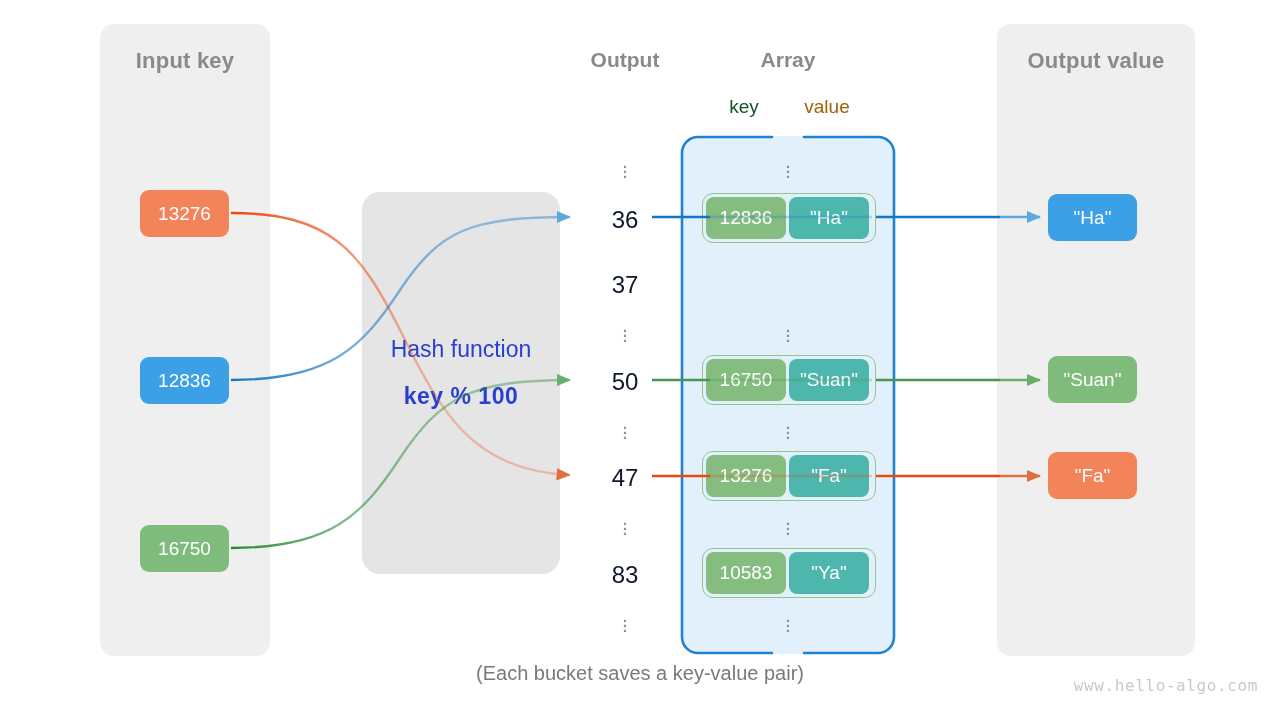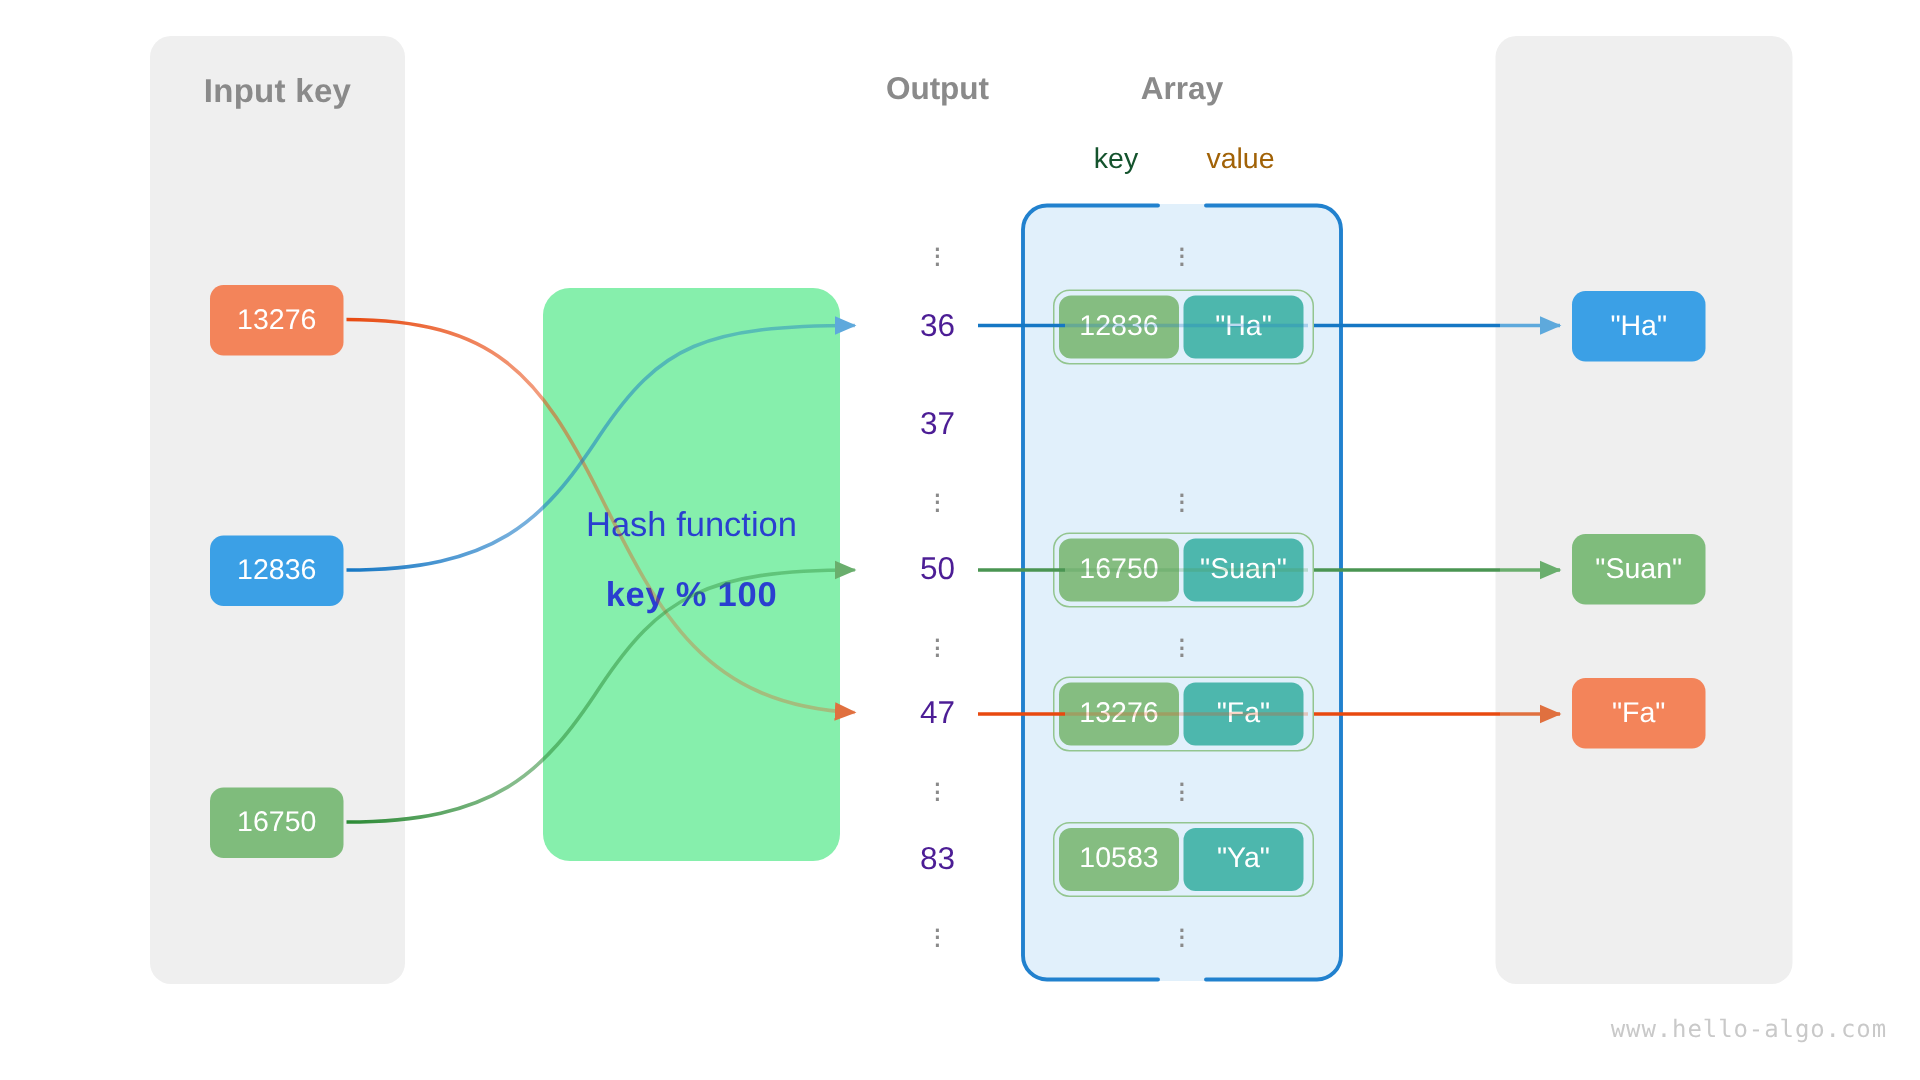--- a/index.html
+++ b/index.html
@@ -201,6 +201,7 @@
     </div>
 
   <div class="panel" id="output-panel" style="left:997px;top:24px;width:198px;height:632px;"></div>
+  <div class="panel-title" style="left:997px;top:48px;width:198px;">Output value</div>
 
   <div class="pill blue" style="left:1048px;top:194px;width:89px;height:47px;">"Ha"</div>
   <div class="pill green" style="left:1048px;top:356px;width:89px;height:47px;">"Suan"</div>

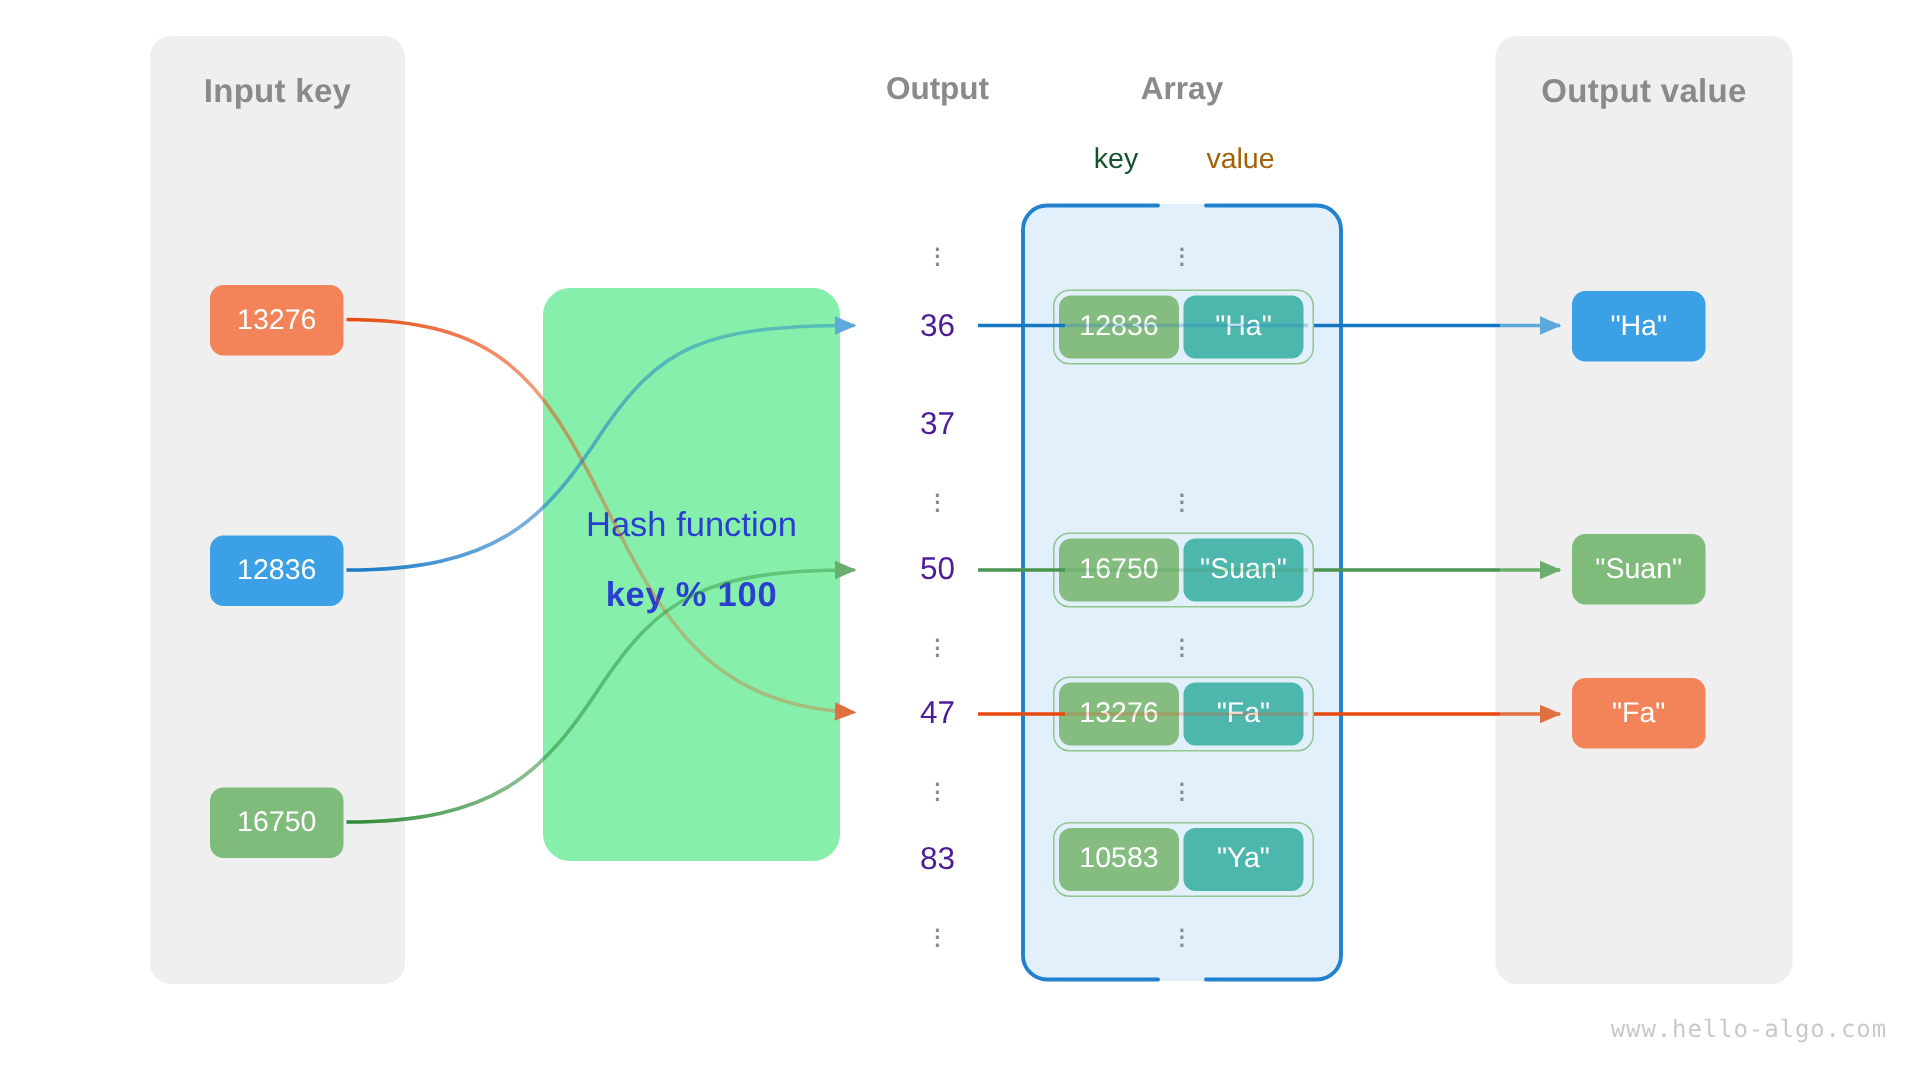--- a/index.html
+++ b/index.html
@@ -75,7 +75,7 @@
   
   .idx{
     position:absolute;width:60px;text-align:center;
-    font-size:21px;color:#4c1d95;
+    font-size:24px;color:#0f172a;
   }
   .vdots{
     position:absolute;width:60px;text-align:center;

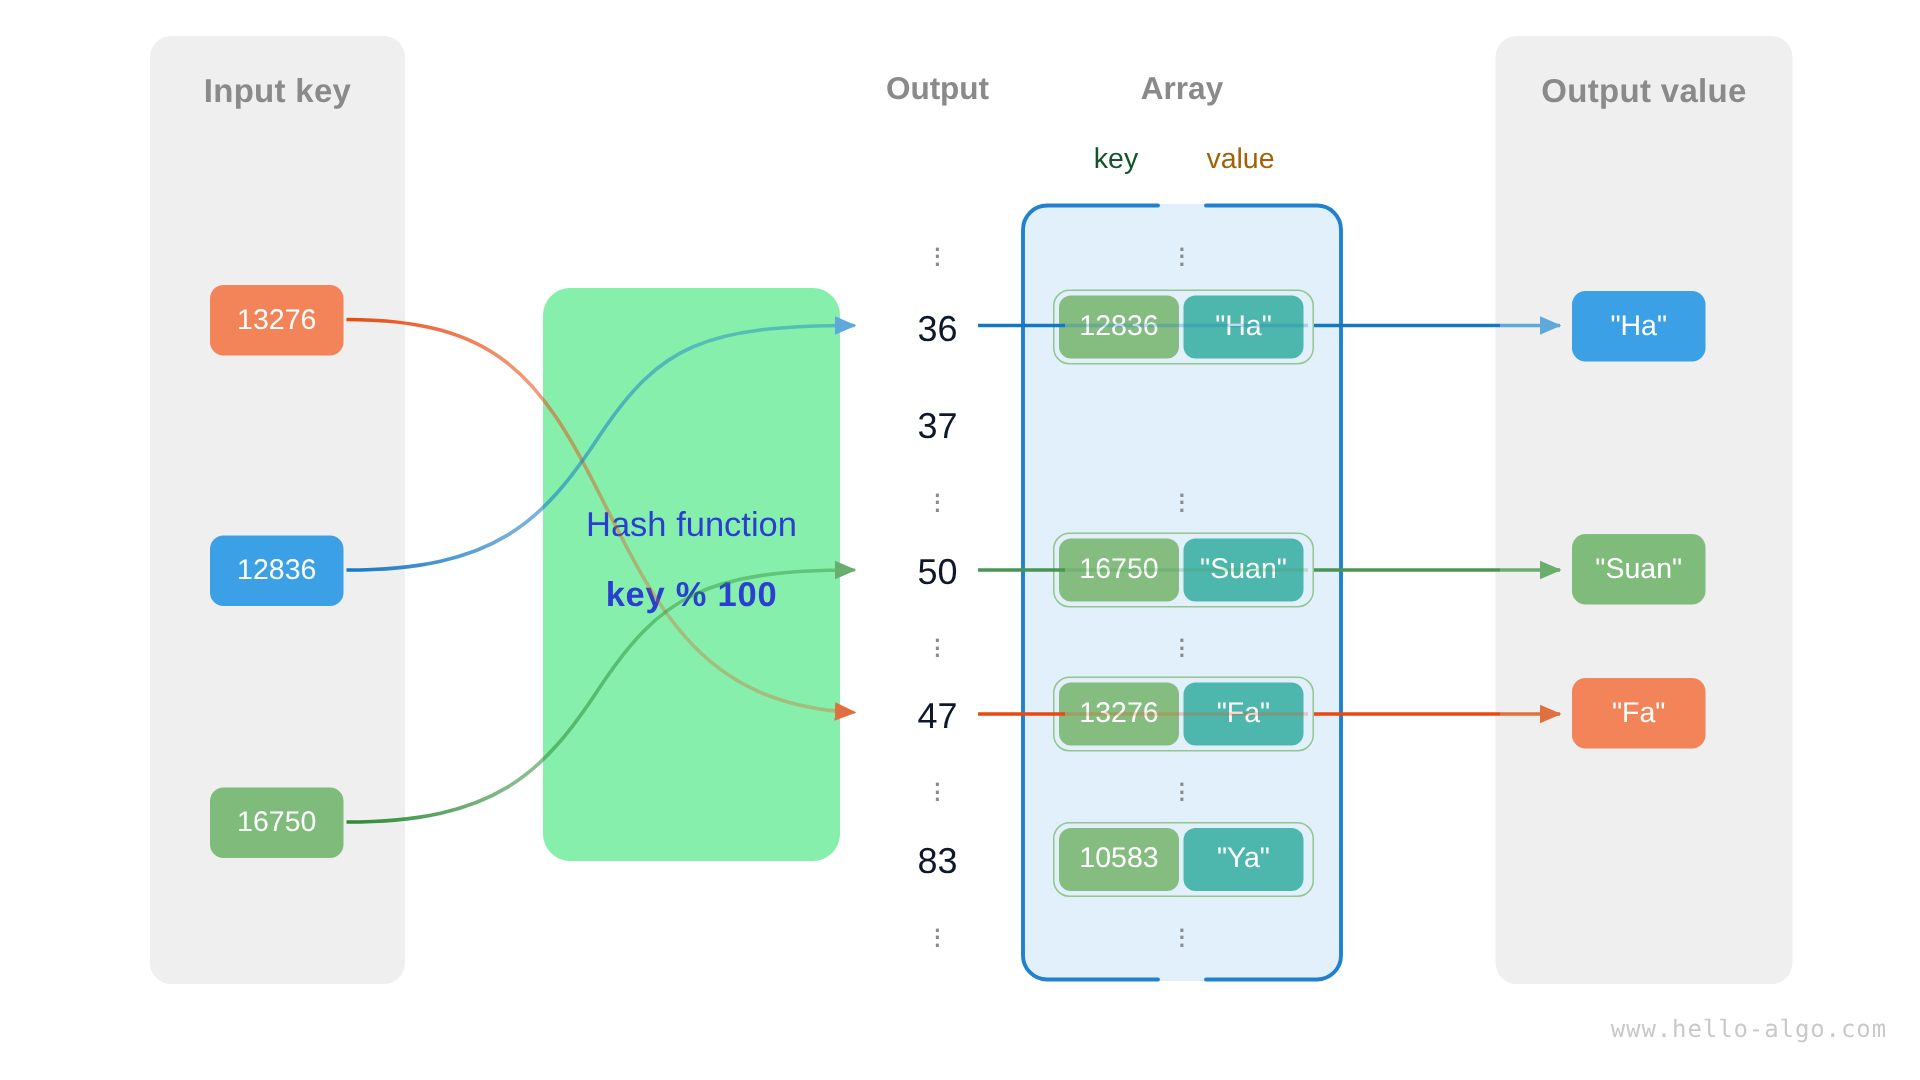--- a/index.html
+++ b/index.html
@@ -43,7 +43,7 @@
   
   #hashbox{
     position:absolute;left:362px;top:192px;width:198px;height:382px;
-    background:#86efac;border-radius:18px;
+    background:#e5e5e5;border-radius:18px;
   }
   .hash-line{
     position:absolute;width:100%;text-align:center;color:#2a3fd0;

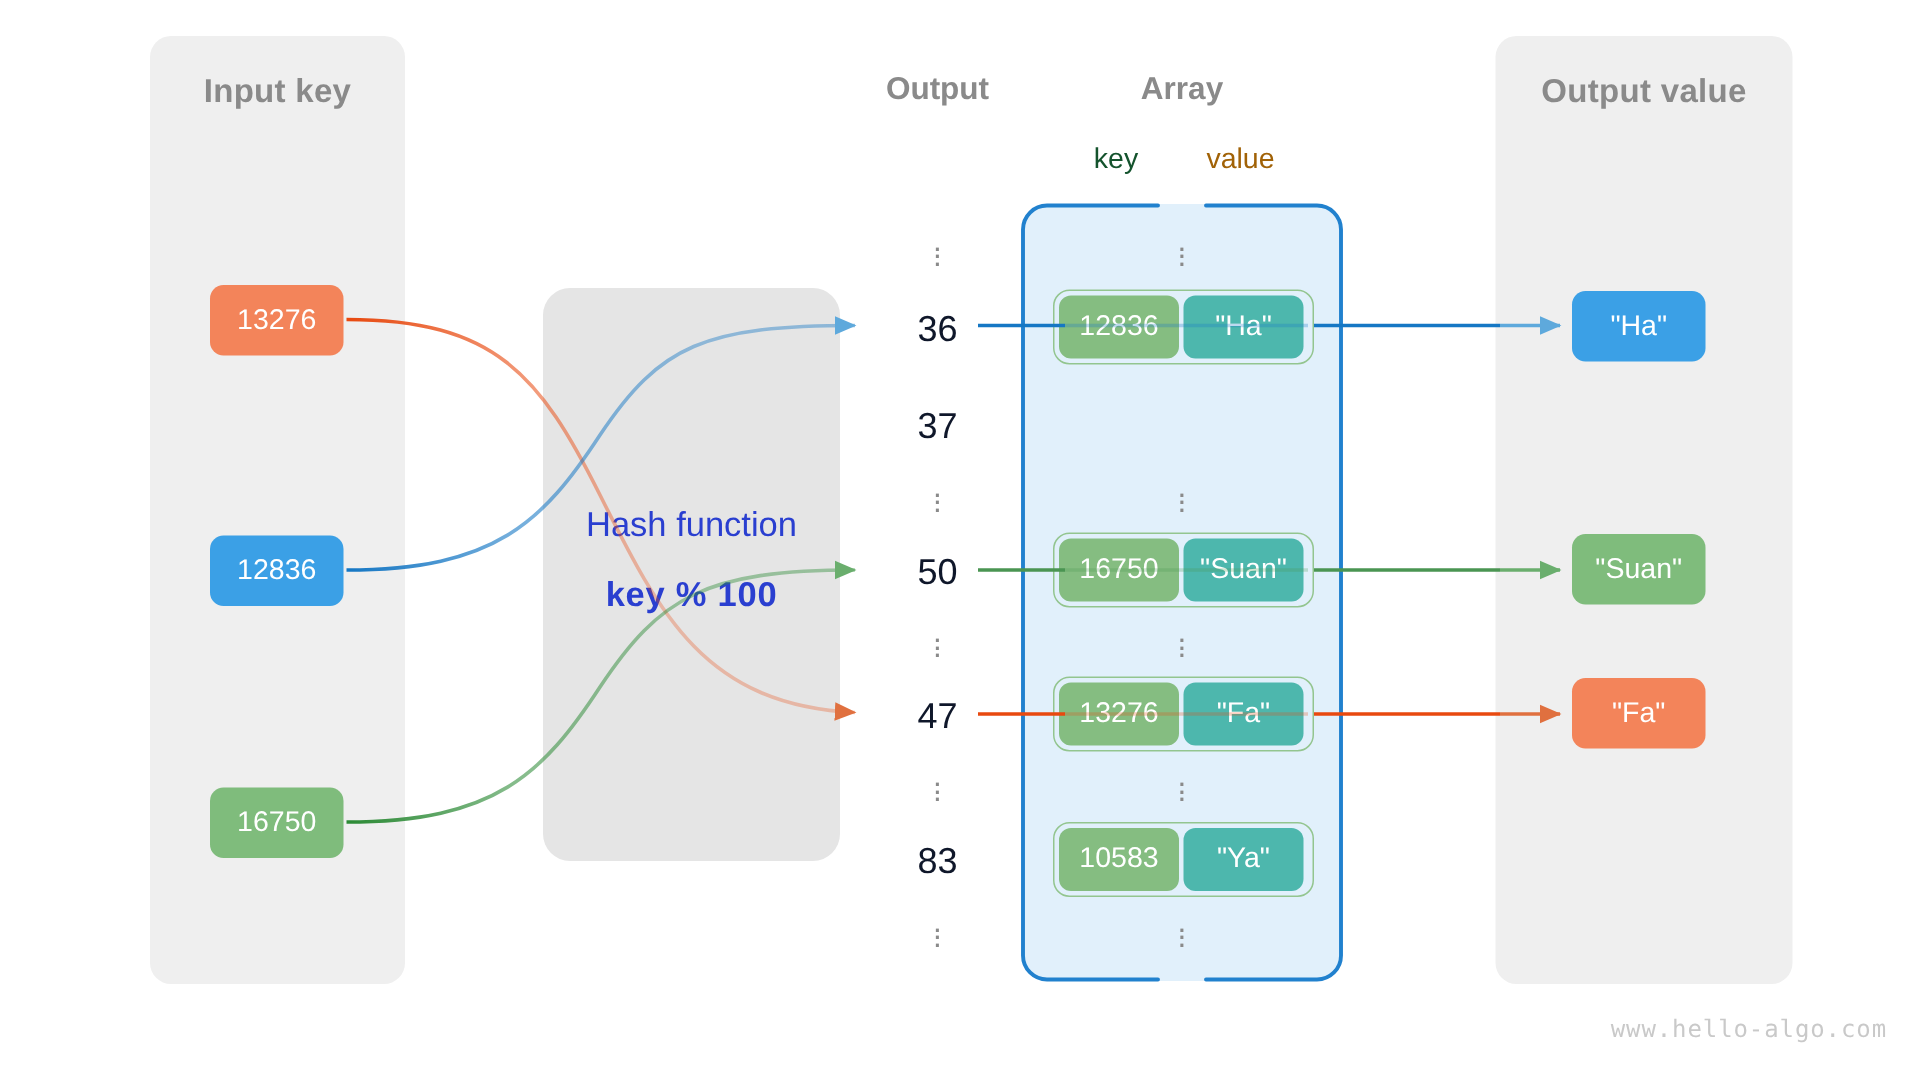--- a/index.html
+++ b/index.html
@@ -207,6 +207,7 @@
   <div class="pill green" style="left:1048px;top:356px;width:89px;height:47px;">"Suan"</div>
   <div class="pill orange" style="left:1048px;top:452px;width:89px;height:47px;">"Fa"</div>
 
+  <div id="caption">(Each bucket saves a key-value pair)</div>
   <div id="watermark">www.hello-algo.com</div>
 
   <svg class="overlay" viewBox="0 0 1280 720" xmlns="http://www.w3.org/2000/svg">

